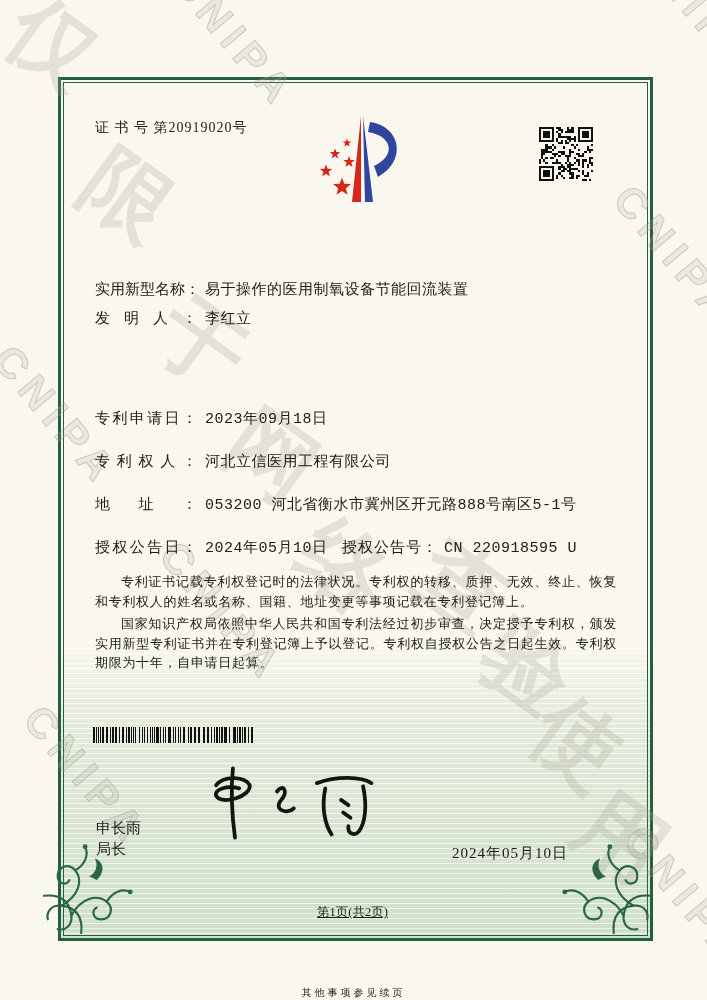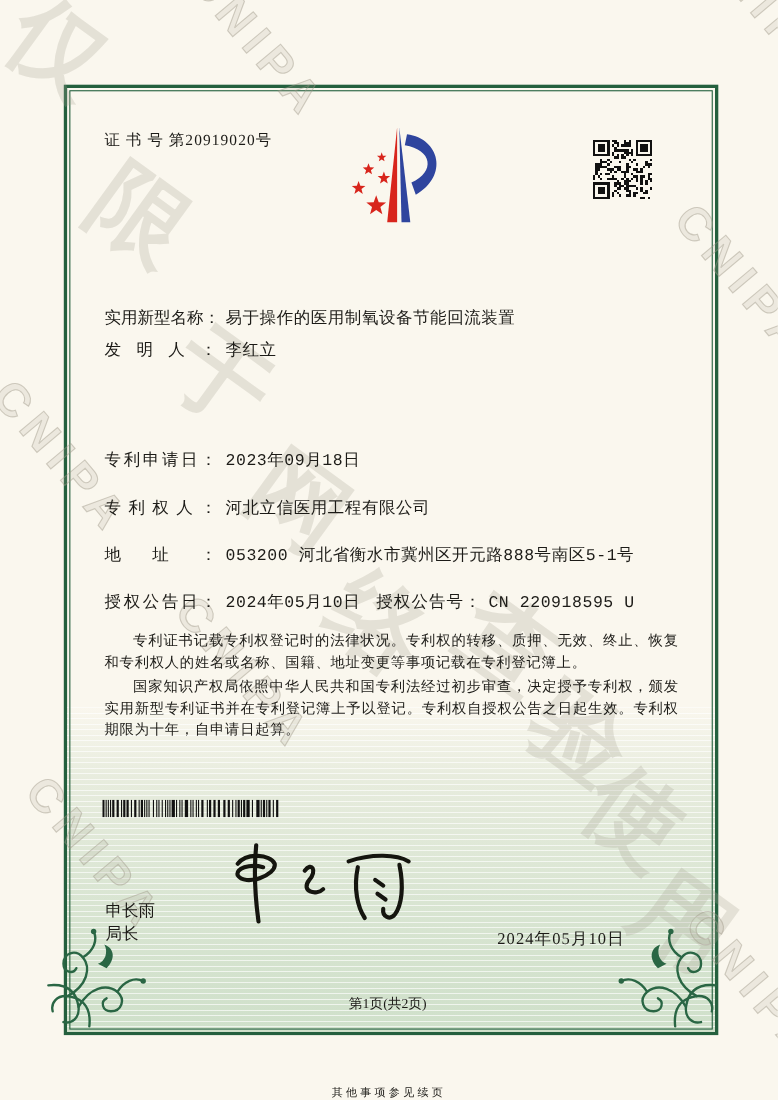--- a/index.html
+++ b/index.html
@@ -41,7 +41,7 @@
   .signer-name{position:absolute;left:96px;top:819px;font-size:15px;font-family:"Liberation Sans",sans-serif;}
   .signature{position:absolute;left:198px;top:760px;width:200px;height:84px;}
   .issue-date{position:absolute;left:452px;top:844px;font-size:15px;letter-spacing:1px;}
-  .page-info{position:absolute;left:58px;width:589px;top:904px;text-align:center;font-size:12.5px;}
+  .page-info{position:absolute;left:58px;width:589px;top:904px;text-align:center;font-size:12.5px;text-decoration:underline;}
   .footer-note{position:absolute;left:0;width:707px;top:948px;text-align:center;font-size:10px;letter-spacing:3px;margin-top:38px;}
 </style>
 </head>

